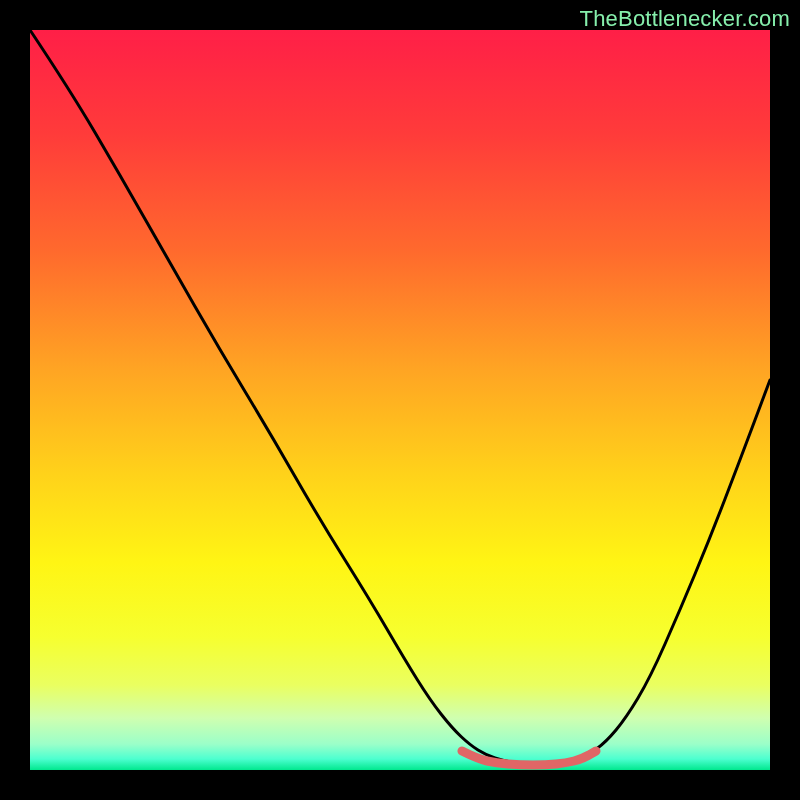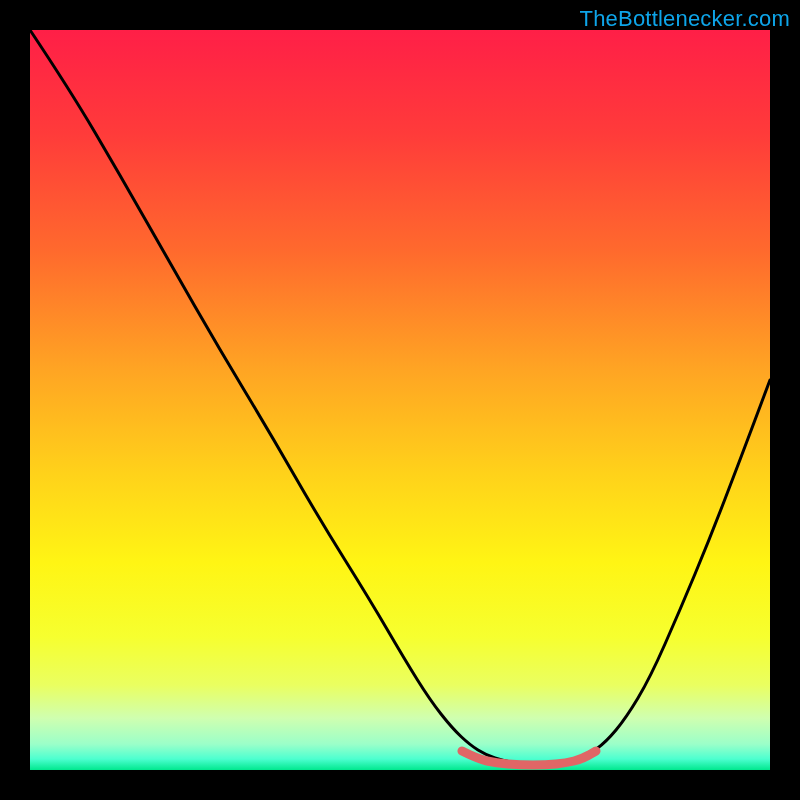--- a/index.html
+++ b/index.html
@@ -11,7 +11,7 @@
     right: 10px;
     font-family: Arial, Helvetica, sans-serif;
     font-size: 22px;
-    color: #0ea5e9;
+    color: #86efac;
     letter-spacing: 0.2px;
     z-index: 10;
     pointer-events: none;

